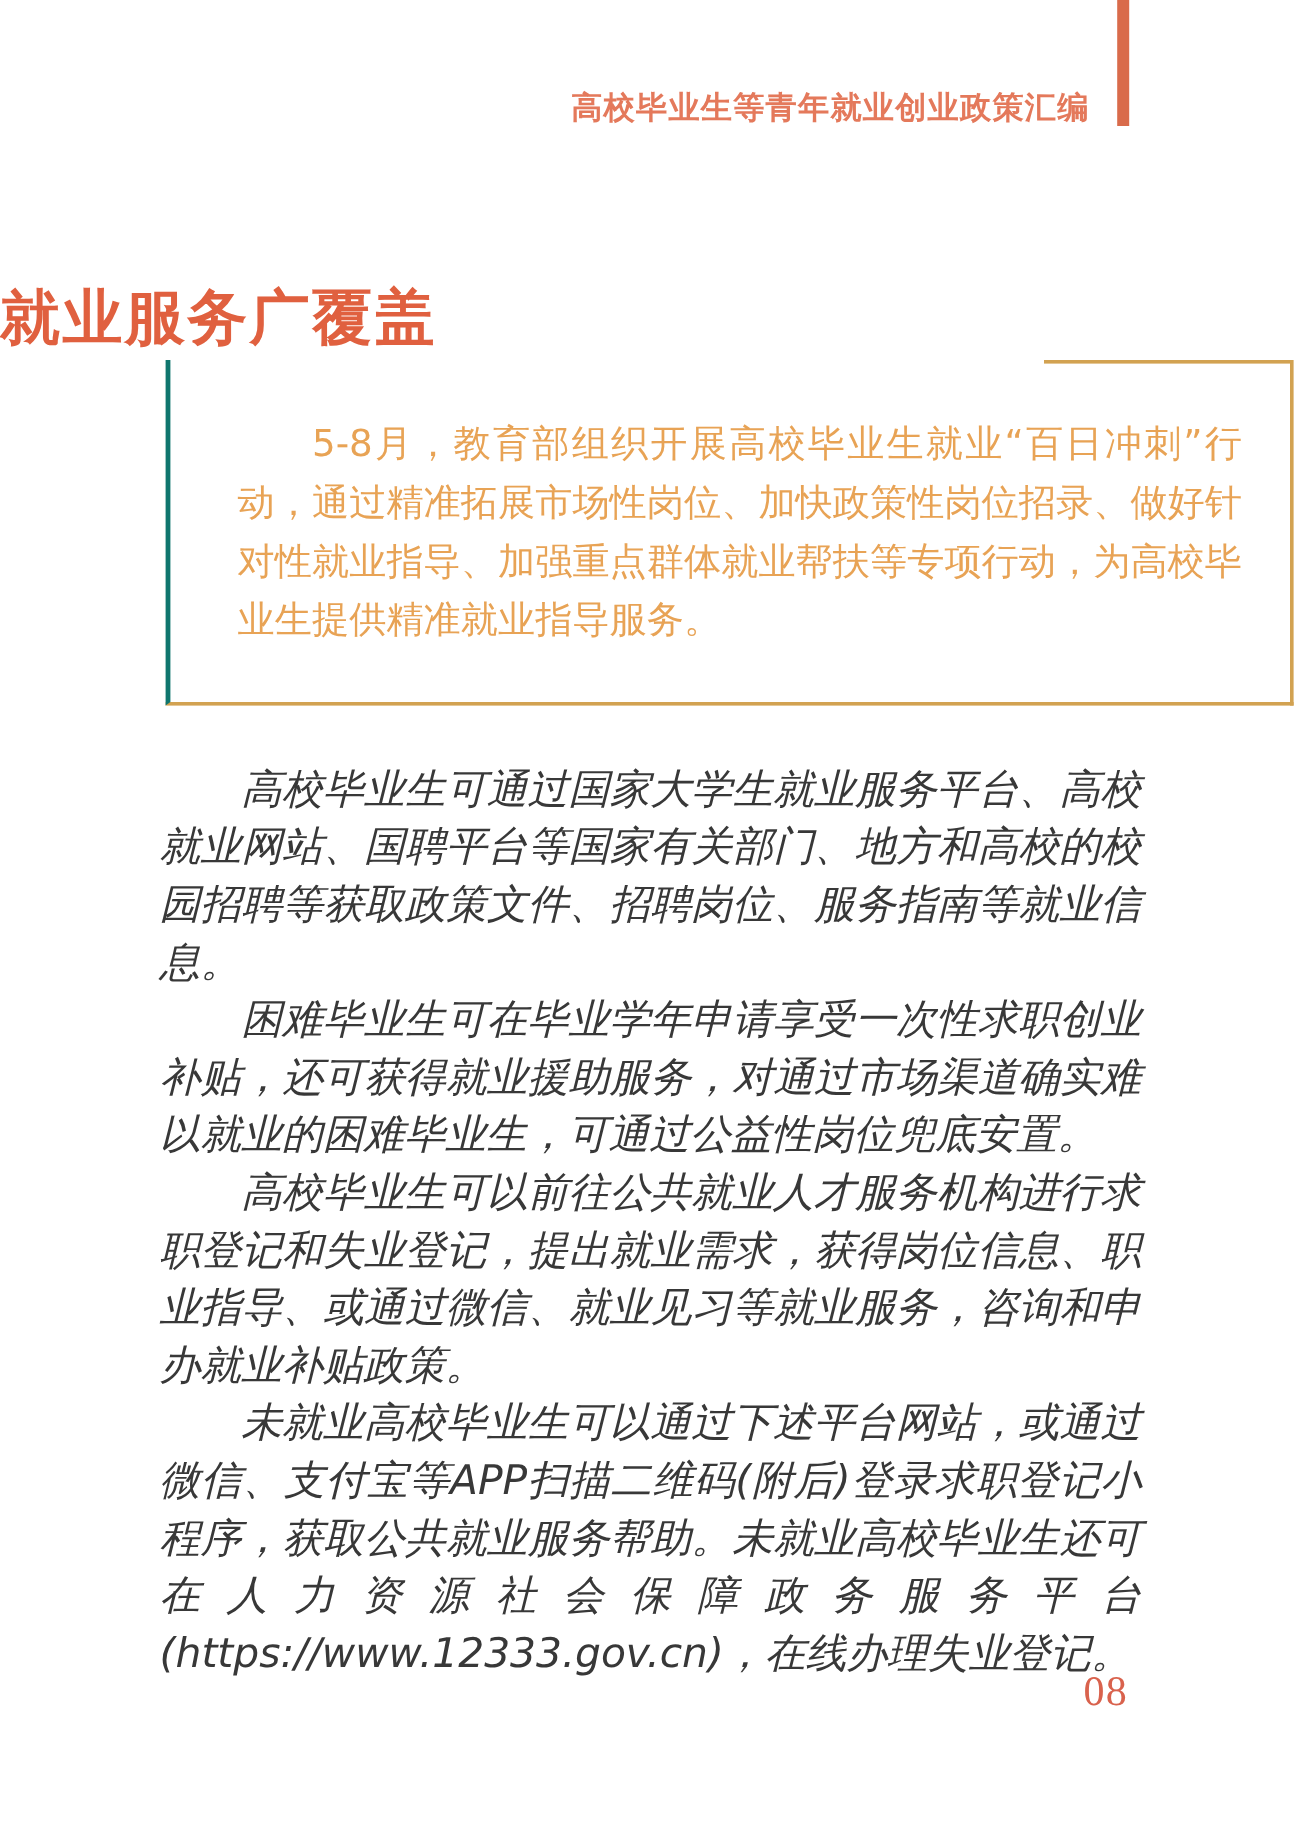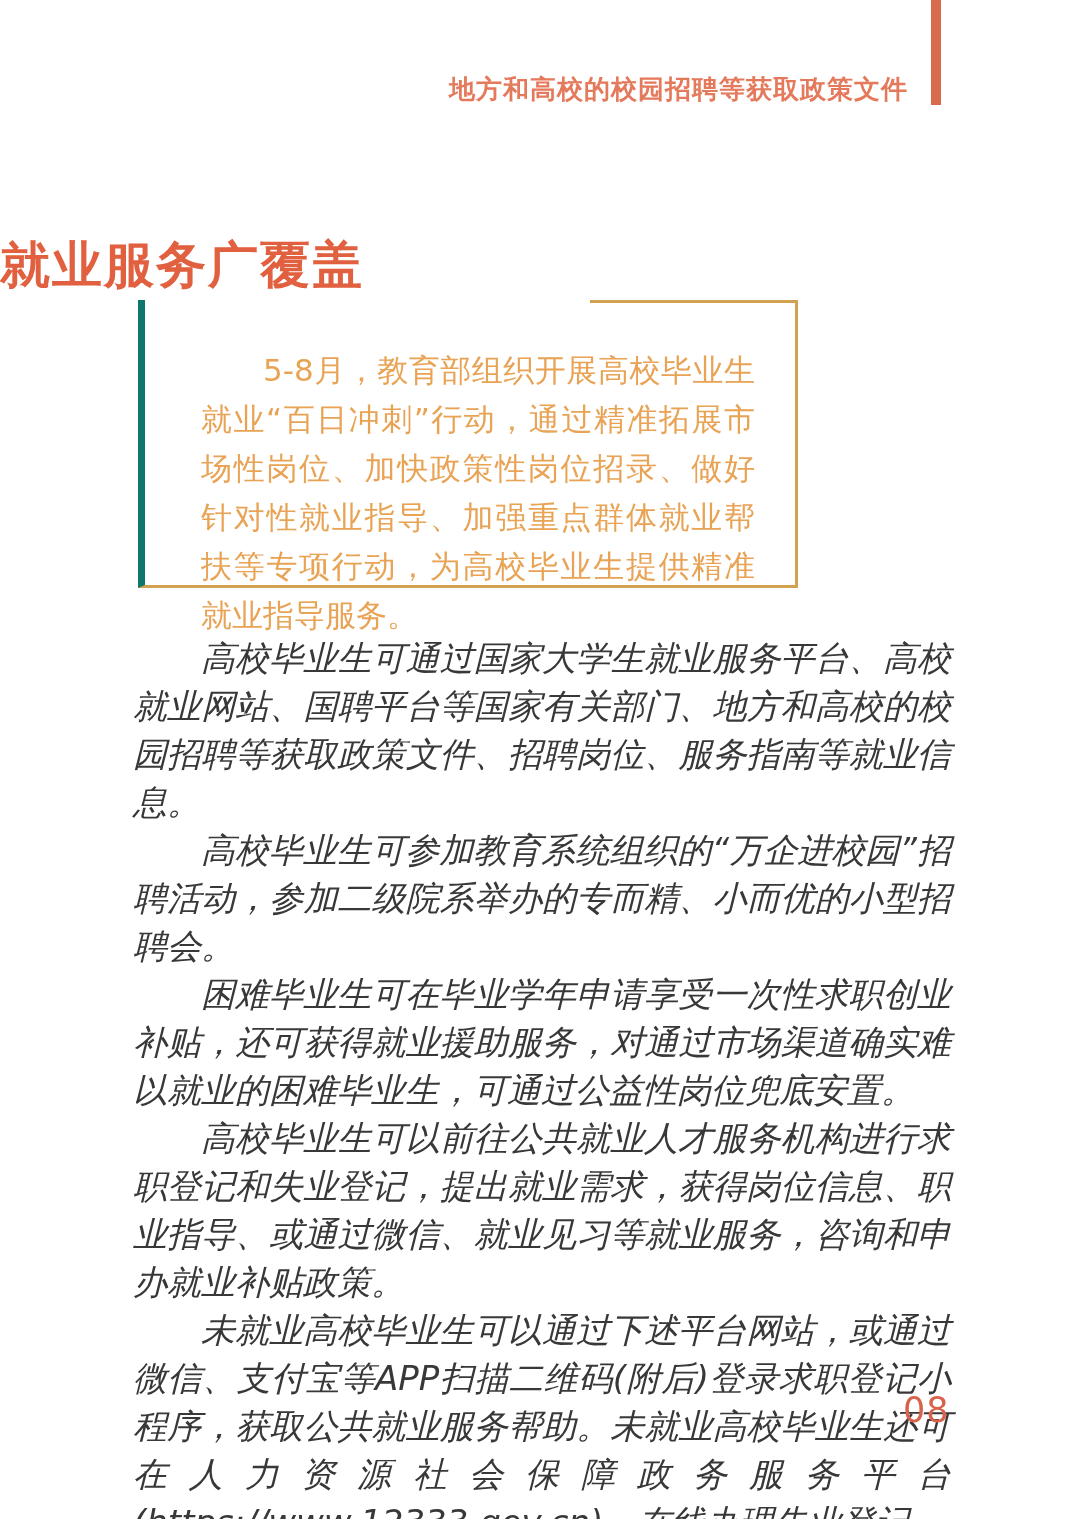--- a/index.html
+++ b/index.html
@@ -113,7 +113,7 @@
 
   <div class="accent-bar"></div>
 
-  <div class="header-title">地方和高校的校园招聘等获取政策文件</div>
+  <div class="header-title">高校毕业生等青年就业创业政策汇编</div>
 
   <h1 class="page-title">就业服务广覆盖</h1>
 

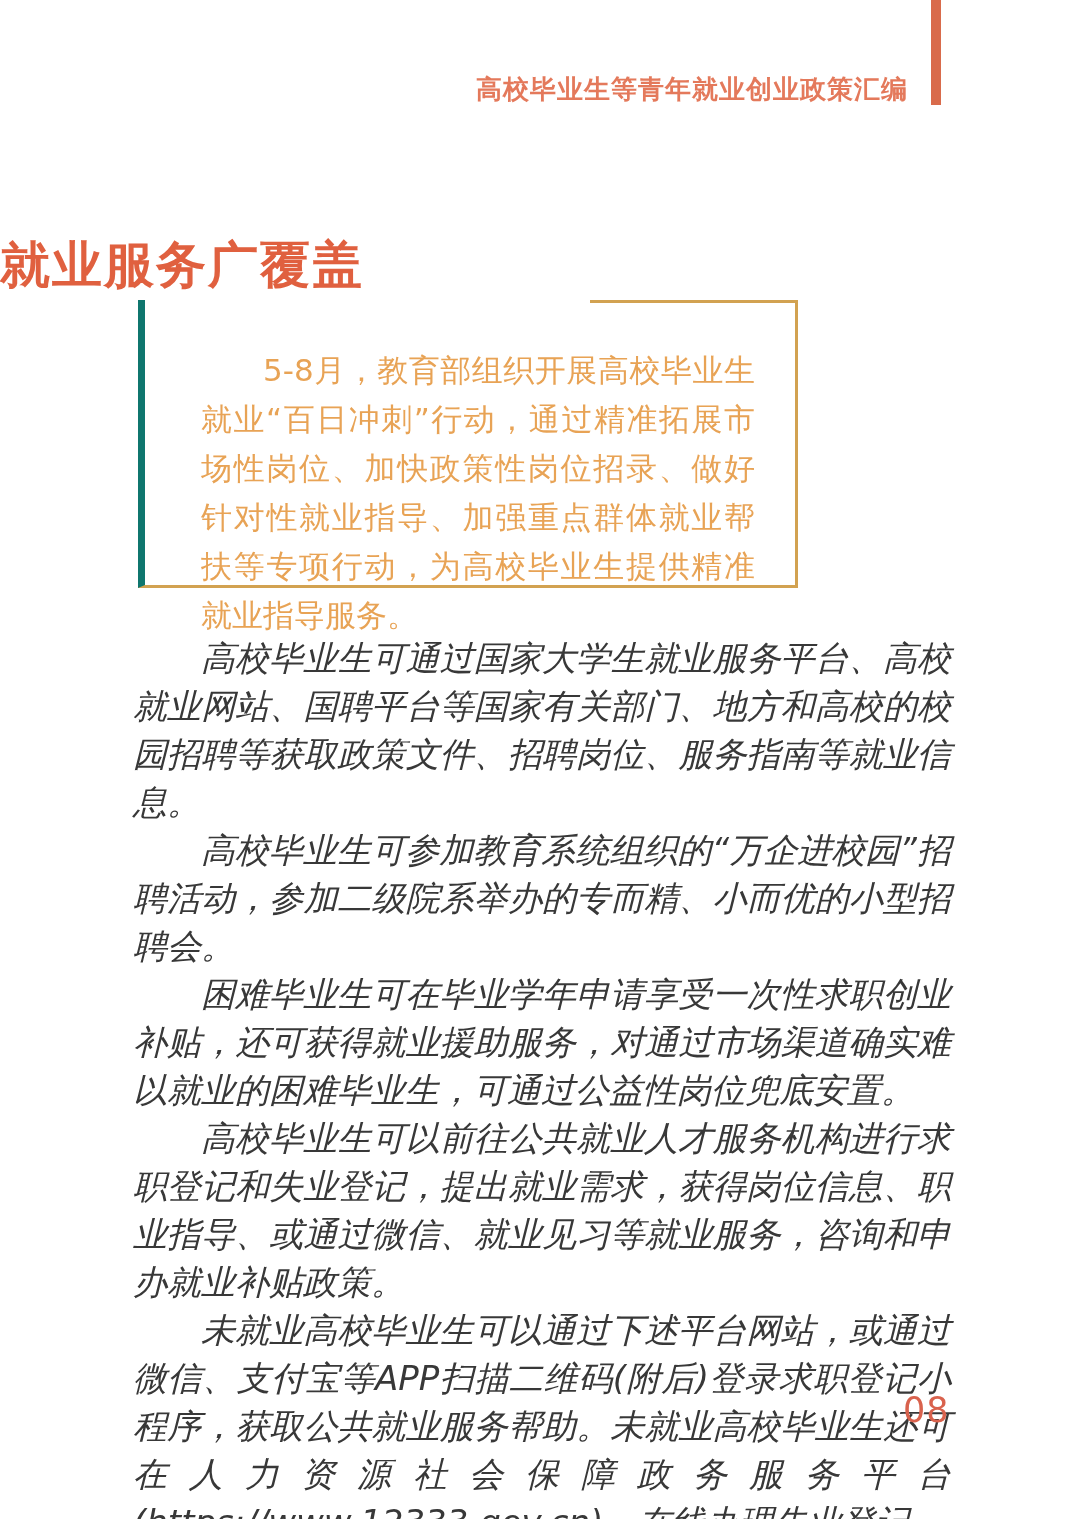--- a/index.html
+++ b/index.html
@@ -54,10 +54,10 @@
     position: absolute;
     left: 138px;
     top: 300px;
-    width: 660px;
+    width: 940px;
     height: 288px;
     box-sizing: border-box;
-    border-left: 7px solid #0f766e;
+    border-left: 4px solid #0f766e;
     border-right: 3px solid #D2A251;
     border-bottom: 3px solid #D2A251;
   }

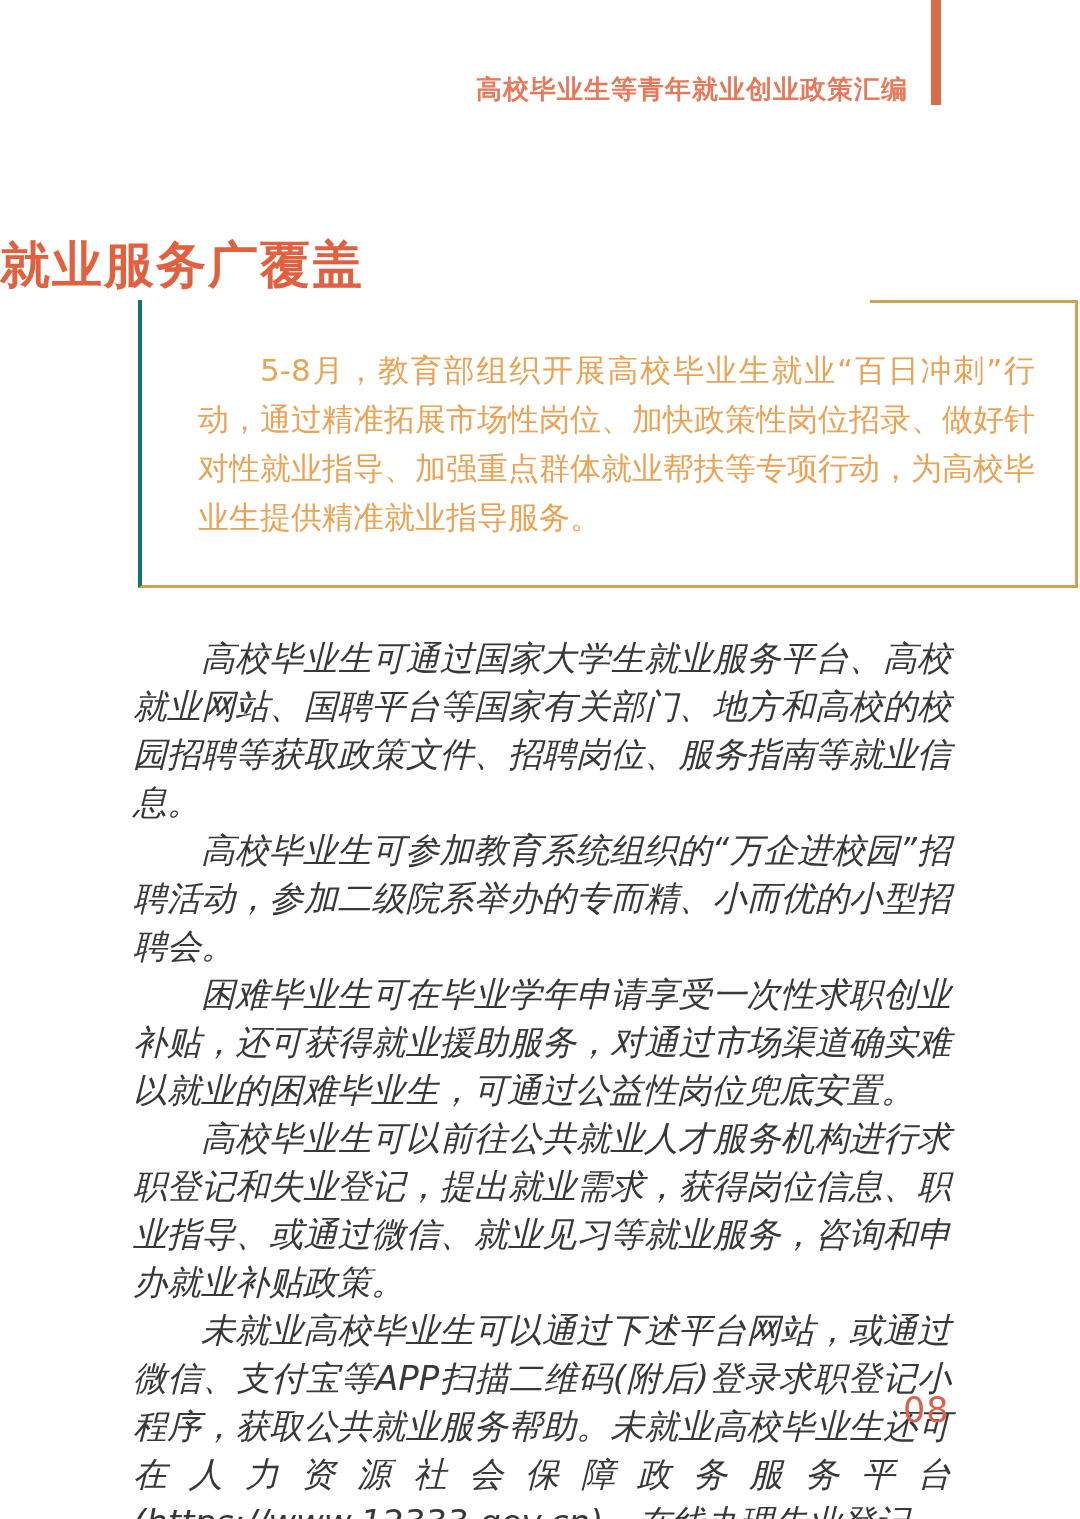--- a/index.html
+++ b/index.html
@@ -124,7 +124,6 @@
 
   <div class="body-text">
     <p>高校毕业生可通过国家大学生就业服务平台、高校就业网站、国聘平台等国家有关部门、地方和高校的校园招聘等获取政策文件、招聘岗位、服务指南等就业信息。</p>
-    <p>高校毕业生可参加教育系统组织的“万企进校园”招聘活动，参加二级院系举办的专而精、小而优的小型招聘会。</p>
     <p>困难毕业生可在毕业学年申请享受一次性求职创业补贴，还可获得就业援助服务，对通过市场渠道确实难以就业的困难毕业生，可通过公益性岗位兜底安置。</p>
     <p>高校毕业生可以前往公共就业人才服务机构进行求职登记和失业登记，提出就业需求，获得岗位信息、职业指导、或通过微信、就业见习等就业服务，咨询和申办就业补贴政策。</p>
     <p>未就业高校毕业生可以通过下述平台网站，或通过微信、支付宝等APP扫描二维码(附后)登录求职登记小程序，获取公共就业服务帮助。未就业高校毕业生还可在人力资源社会保障政务服务平台(https://www.12333.gov.cn)，在线办理失业登记。</p>

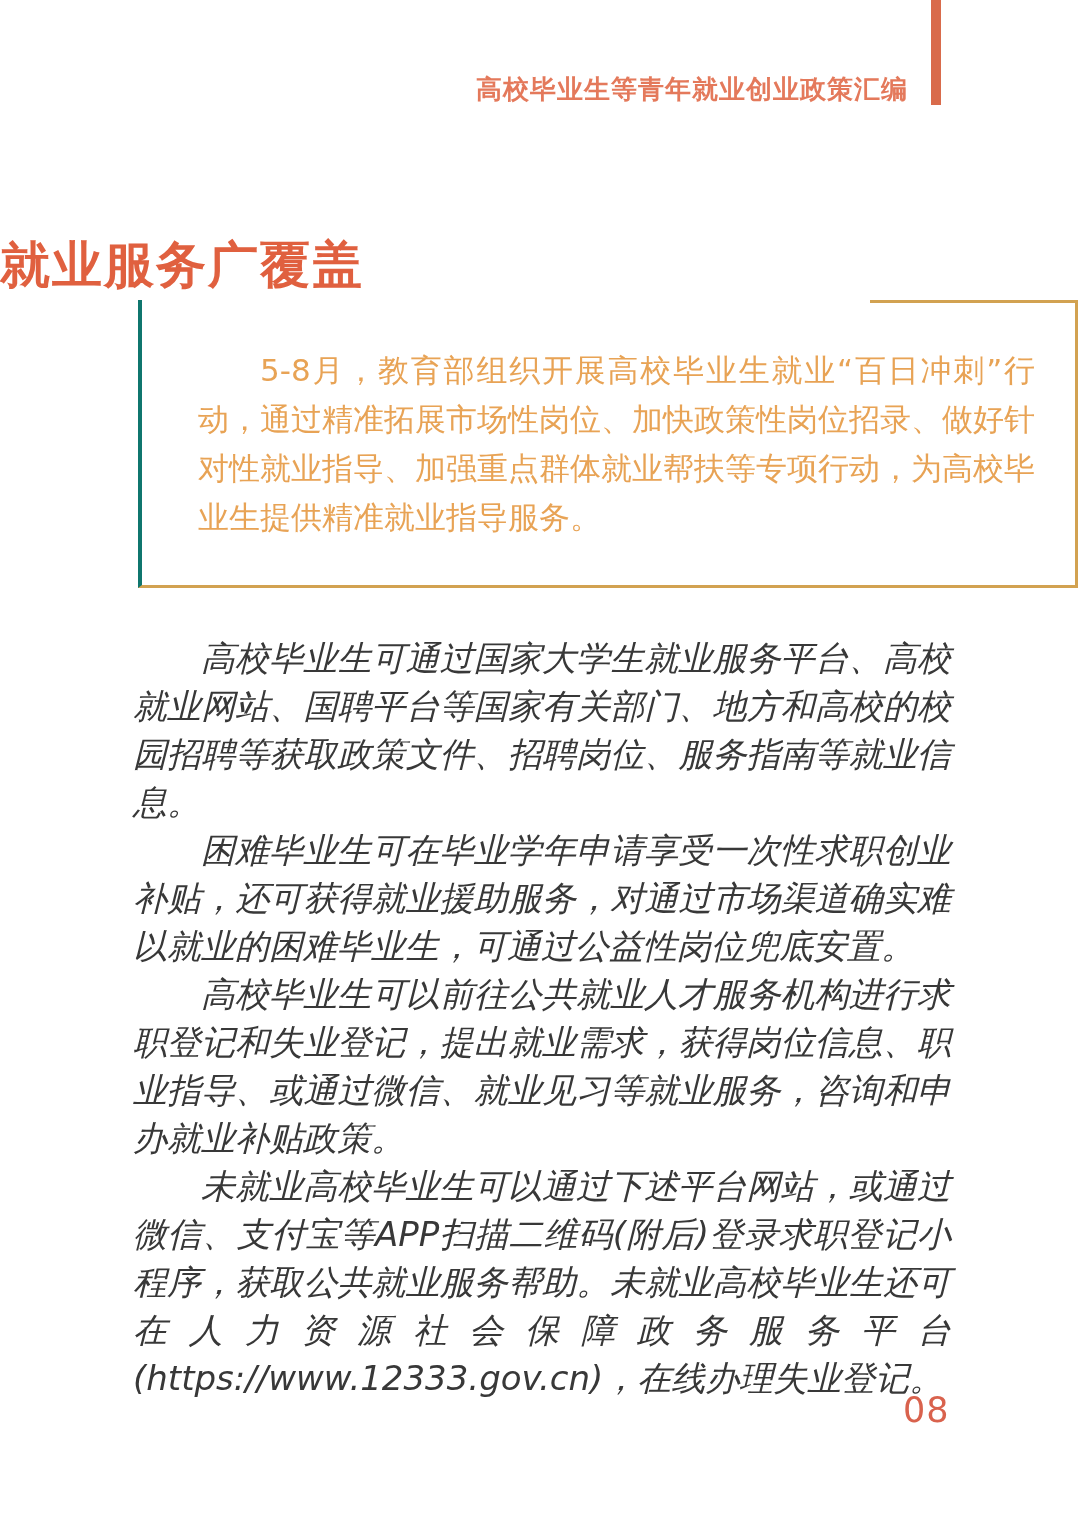--- a/index.html
+++ b/index.html
@@ -104,6 +104,7 @@
     font-size: 35px;
     color: #D9624D;
     letter-spacing: 1px;
+    font-family: Liberation Serif, serif;
   }
 </style>
 </head>

